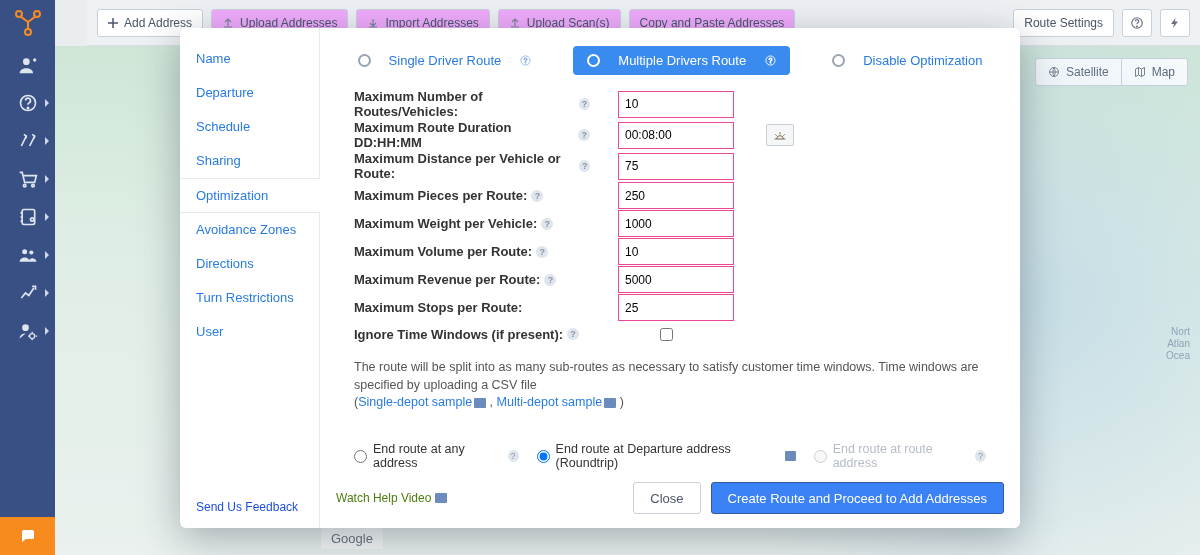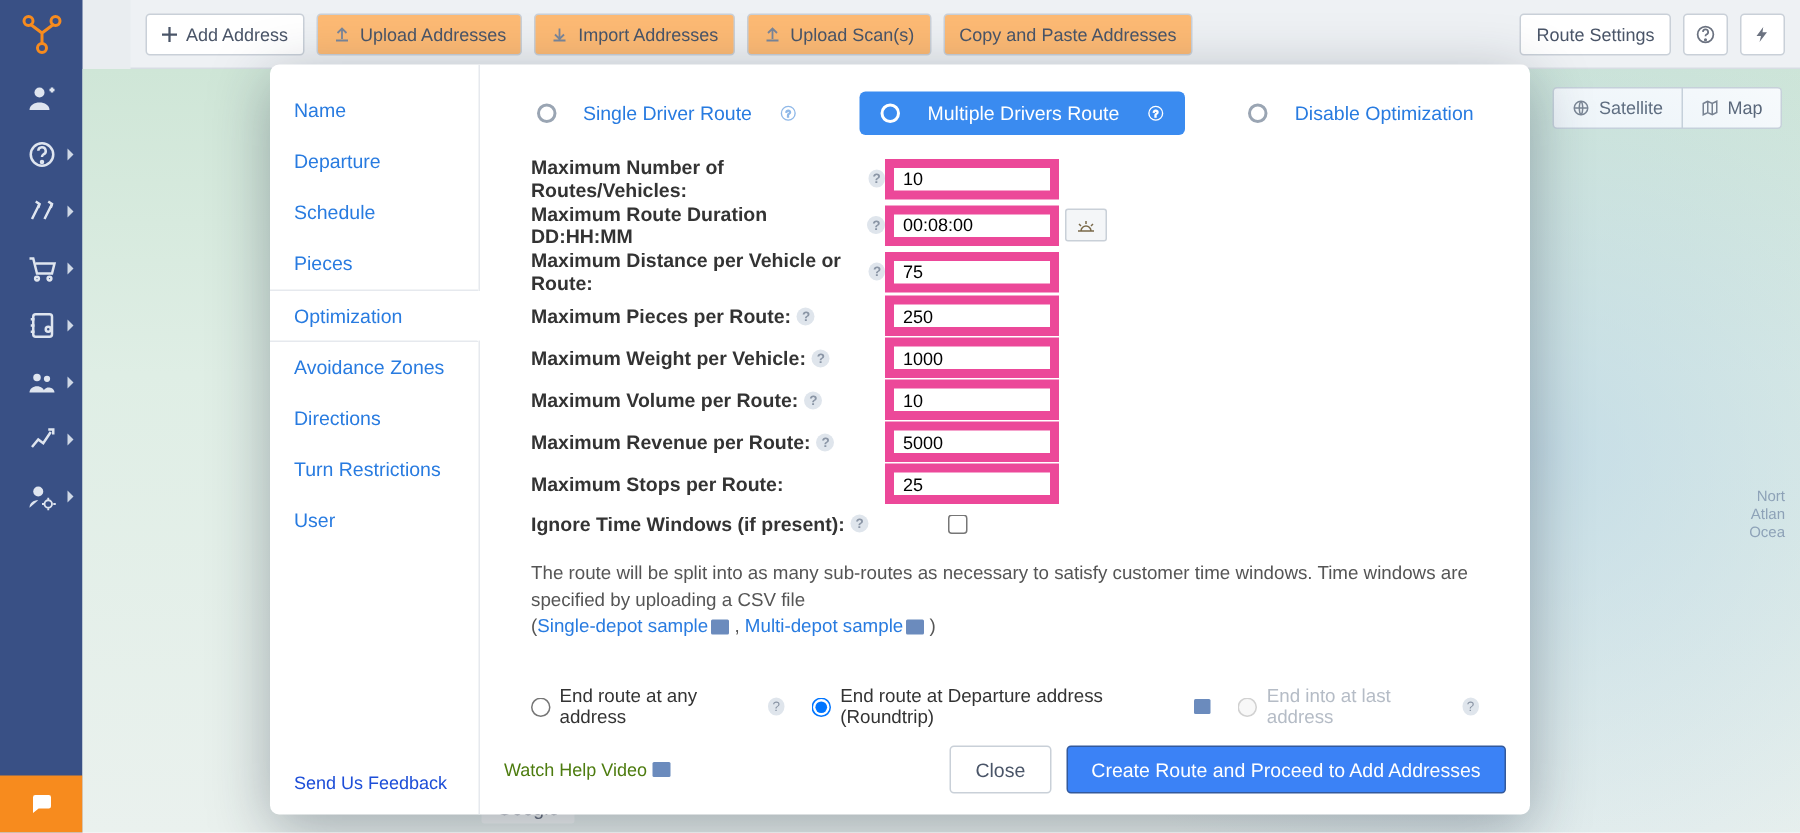--- a/index.html
+++ b/index.html
@@ -15,7 +15,7 @@
 
   .topbar { position:absolute; left:55px; top:0; right:0; height:46px; background:#eef1f4; border-bottom:1px solid #d7dde3; display:flex; align-items:center; padding:0 10px; gap:8px;margin-left:32px; }
   .topbar .btn { height:28px; padding:0 10px; background:#fff; border:1px solid #c9d0d8; border-radius:3px; font-size:12px; color:#4a5568; display:flex; align-items:center; gap:6px; cursor:pointer; }
-  .topbar .btn.secondary { background:#fdba74; }
+  .topbar .btn.secondary { background:#f0abfc; }
   .topbar .spacer { flex:1; }
   .topbar .iconbtn { width:30px; height:28px; background:#fff; border:1px solid #c9d0d8; border-radius:3px; display:flex;align-items:center;justify-content:center;color:#4a5568; cursor:pointer;}
 

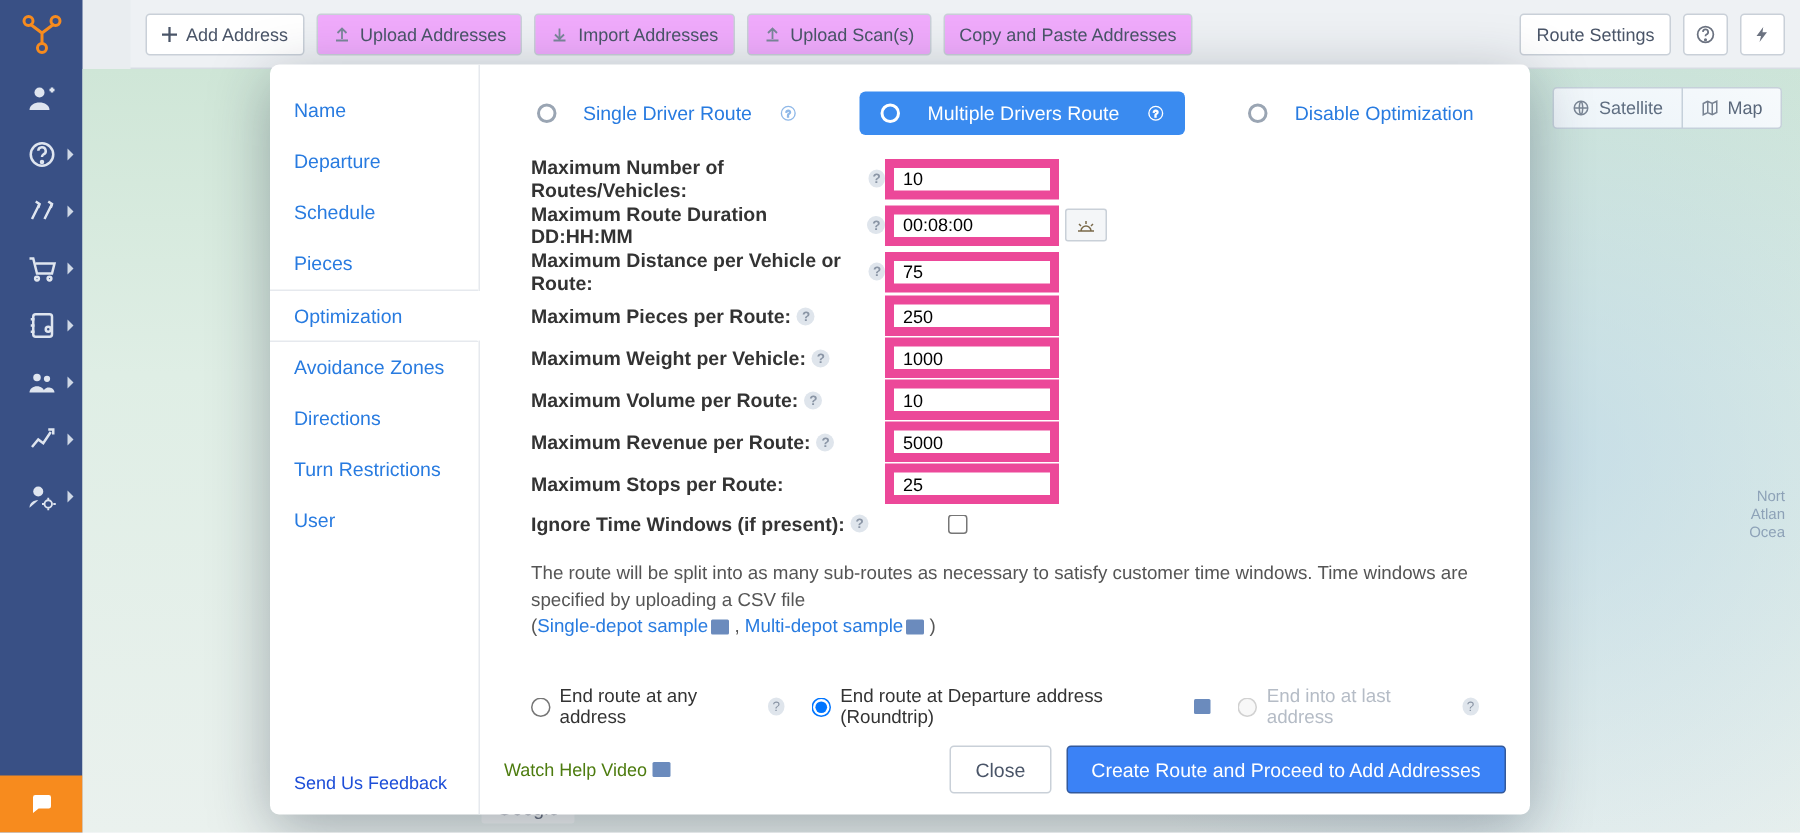--- a/index.html
+++ b/index.html
@@ -29,7 +29,7 @@
   .google-chip { position:absolute; left:266px; bottom:6px; background:rgba(255,255,255,0.6); padding:3px 10px; font-size:13px; color:#6b7280; border-radius:2px; }
 
   
-  .modal { position:absolute; left:180px; top:43px; width:840px; height:500px; background:#fff; border-radius:6px; box-shadow:0 10px 40px rgba(30,41,59,0.35); display:flex; overflow:hidden;justify-content:center; }
+  .modal { position:absolute; left:180px; top:28px; width:840px; height:500px; background:#fff; border-radius:6px; box-shadow:0 10px 40px rgba(30,41,59,0.35); display:flex; overflow:hidden;justify-content:center; }
   .modal-nav { width:140px; border-right:1px solid #e6e9ee; padding-top:14px; position:relative; }
   .modal-nav .nav-item { padding:9px 16px; font-size:13px; color:#287be0; cursor:pointer; border-bottom:1px solid transparent; }
   .modal-nav .nav-item.active { color:#287be0; border-top:1px solid #e6e9ee; border-bottom:1px solid #e6e9ee; background:#fff; position:relative; }

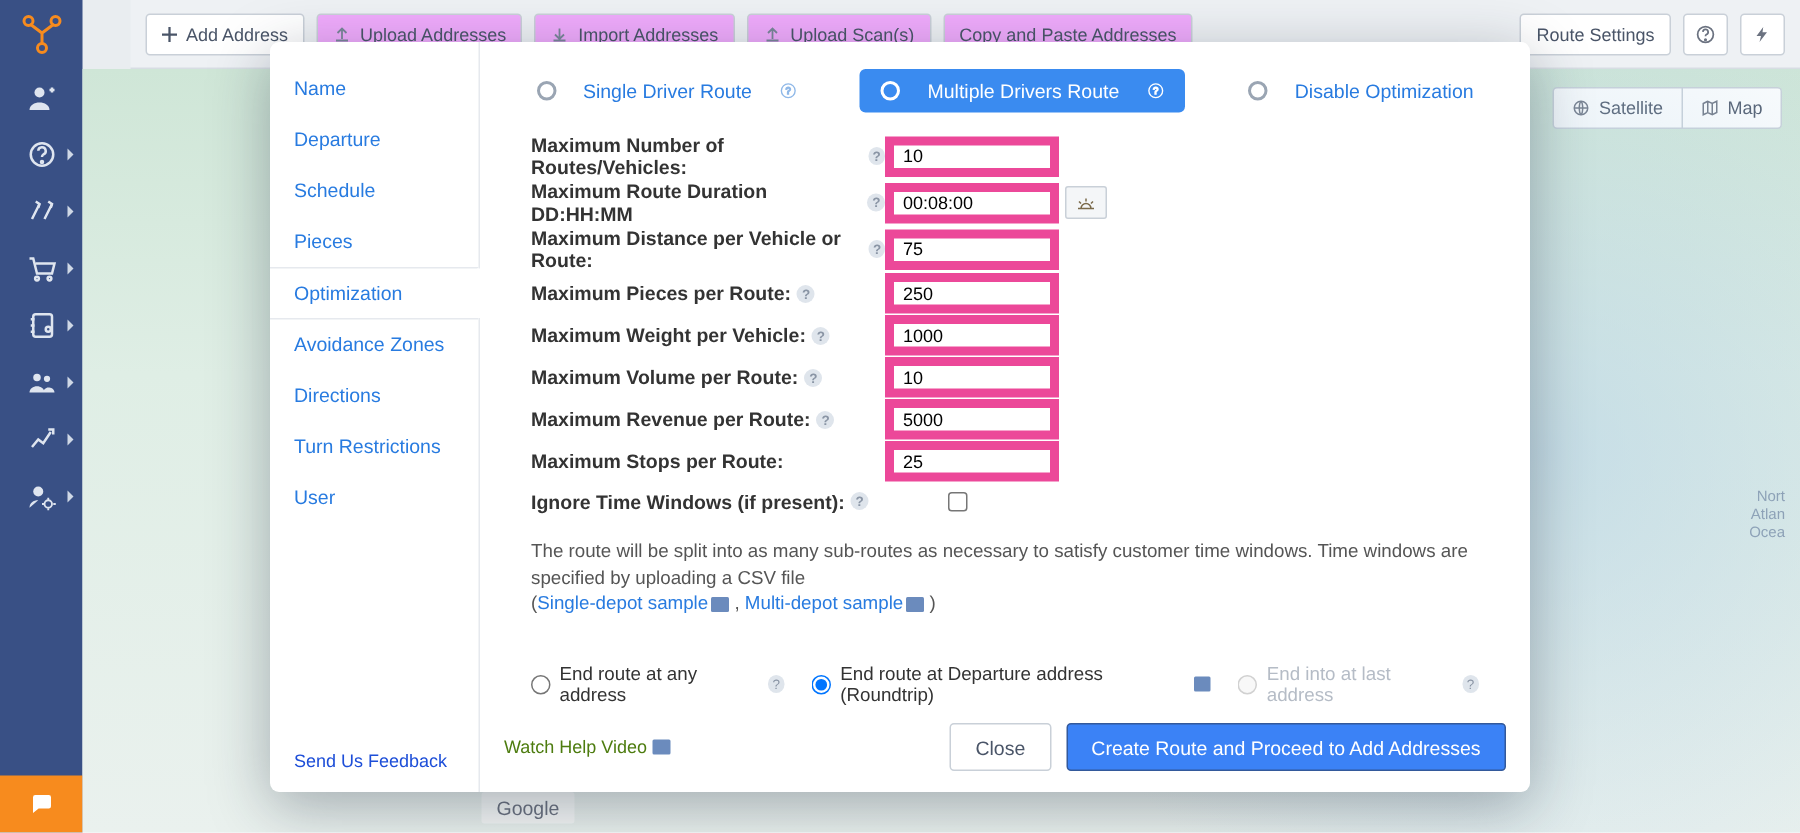--- a/index.html
+++ b/index.html
@@ -45,7 +45,7 @@
   .opt-tab .qicon { width:12px;height:12px; display:inline-flex;align-items:center;justify-content:center; }
 
   .fields { padding:0 34px 8px; font-size:13px; color:#333; }
-  .row { display:flex; align-items:center; min-height:24px; margin-bottom:1px; }
+  .row { display:flex; align-items:center; min-height:24px; margin-bottom:1px;gap:28px; }
   .row .lbl { width:236px; font-weight:600; color:#333; display:flex; align-items:center; gap:4px;}
   .row .lbl .help { width:12px;height:12px;border-radius:50%;background:#dfe5ec;color:#8a95a5;font-size:9px;display:inline-flex;align-items:center;justify-content:center;}
   .row input[type=text] { width:116px; height:27px; border:6px solid #ec4899; padding:0 6px; font-size:12px; }

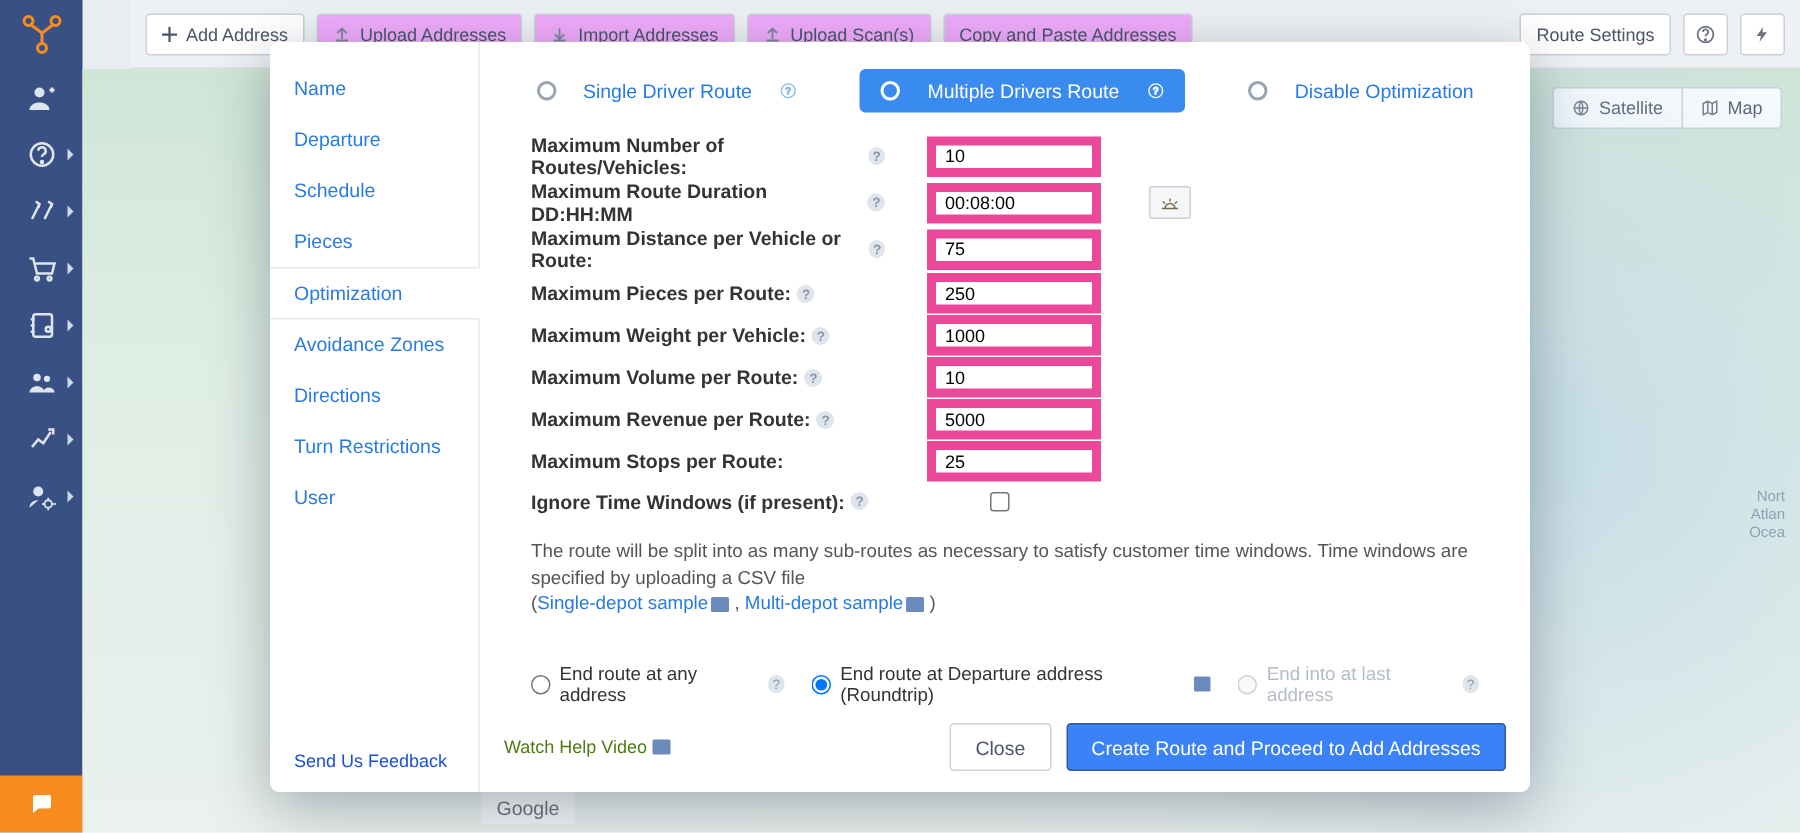--- a/index.html
+++ b/index.html
@@ -48,7 +48,7 @@
   .row { display:flex; align-items:center; min-height:24px; margin-bottom:1px;gap:28px; }
   .row .lbl { width:236px; font-weight:600; color:#333; display:flex; align-items:center; gap:4px;}
   .row .lbl .help { width:12px;height:12px;border-radius:50%;background:#dfe5ec;color:#8a95a5;font-size:9px;display:inline-flex;align-items:center;justify-content:center;}
-  .row input[type=text] { width:116px; height:27px; border:6px solid #ec4899; padding:0 6px; font-size:12px; }
+  .row input[type=text] { width:116px; height:27px; border:1px solid #ec4899; padding:0 6px; font-size:12px; }
   .row .extra-icon { width:28px;height:22px;border:1px solid #c9d0d8;margin-left:4px;background:#f4f6f8;display:inline-flex;align-items:center;justify-content:center; border-radius:2px;}
   .row.checkboxrow input[type=checkbox]{ margin-left:42px; }
 

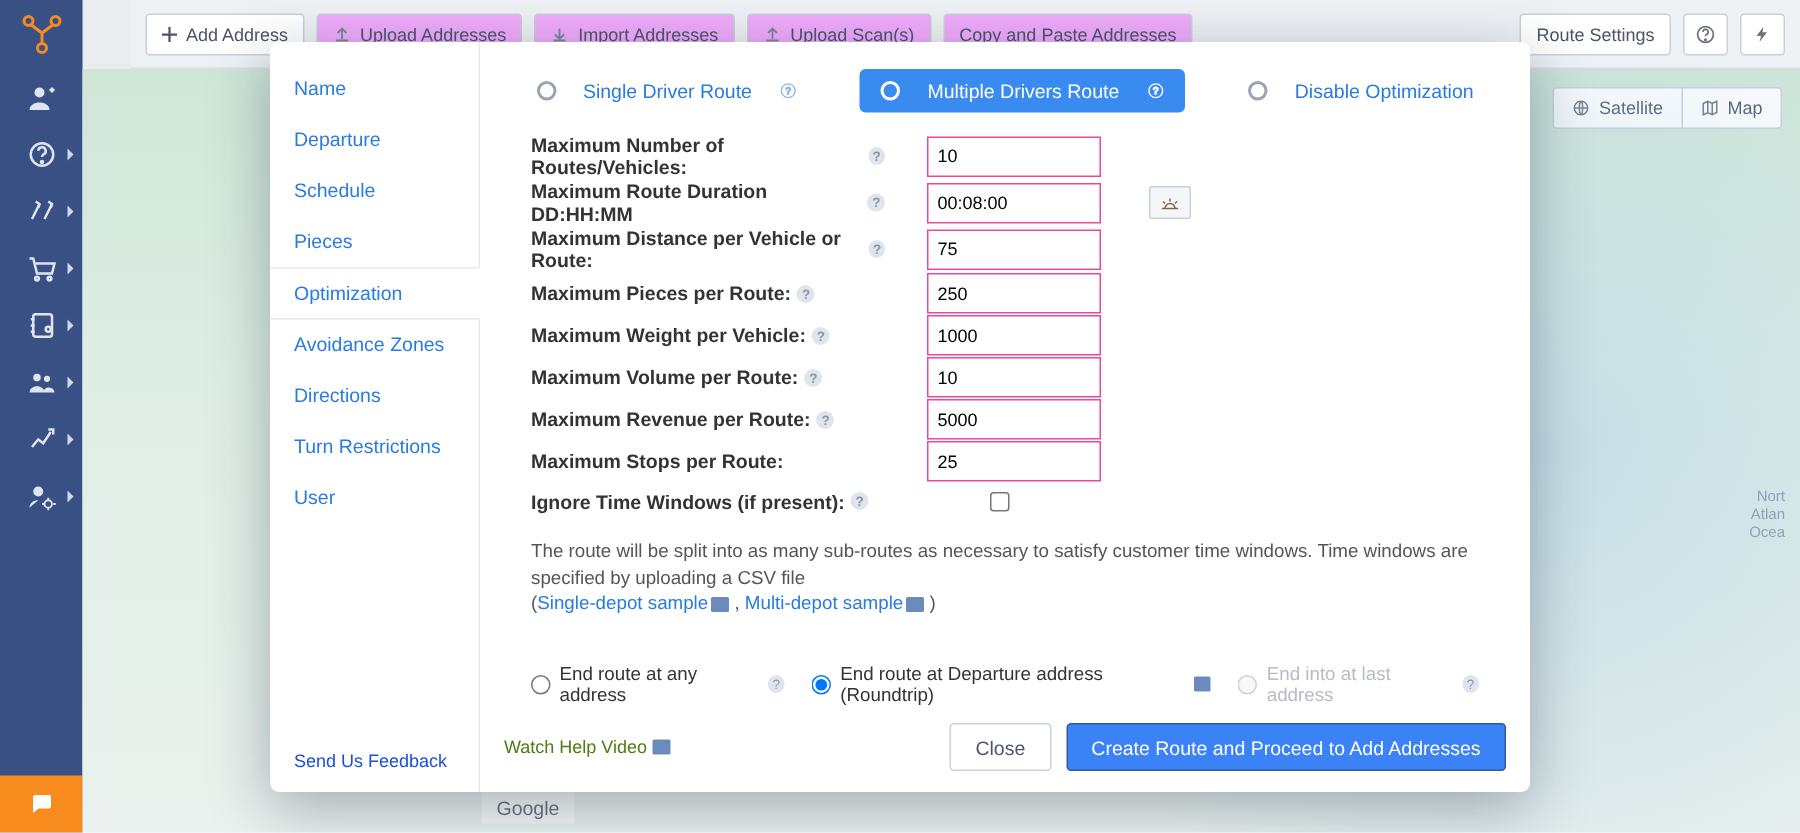--- a/index.html
+++ b/index.html
@@ -223,7 +223,7 @@
     <div class="nav-item">Name</div>
     <div class="nav-item">Departure</div>
     <div class="nav-item">Schedule</div>
-    <div class="nav-item">Pieces</div>
+    <div class="nav-item">Sharing</div>
     <div class="nav-item active">Optimization</div>
     <div class="nav-item">Avoidance Zones</div>
     <div class="nav-item">Directions</div>

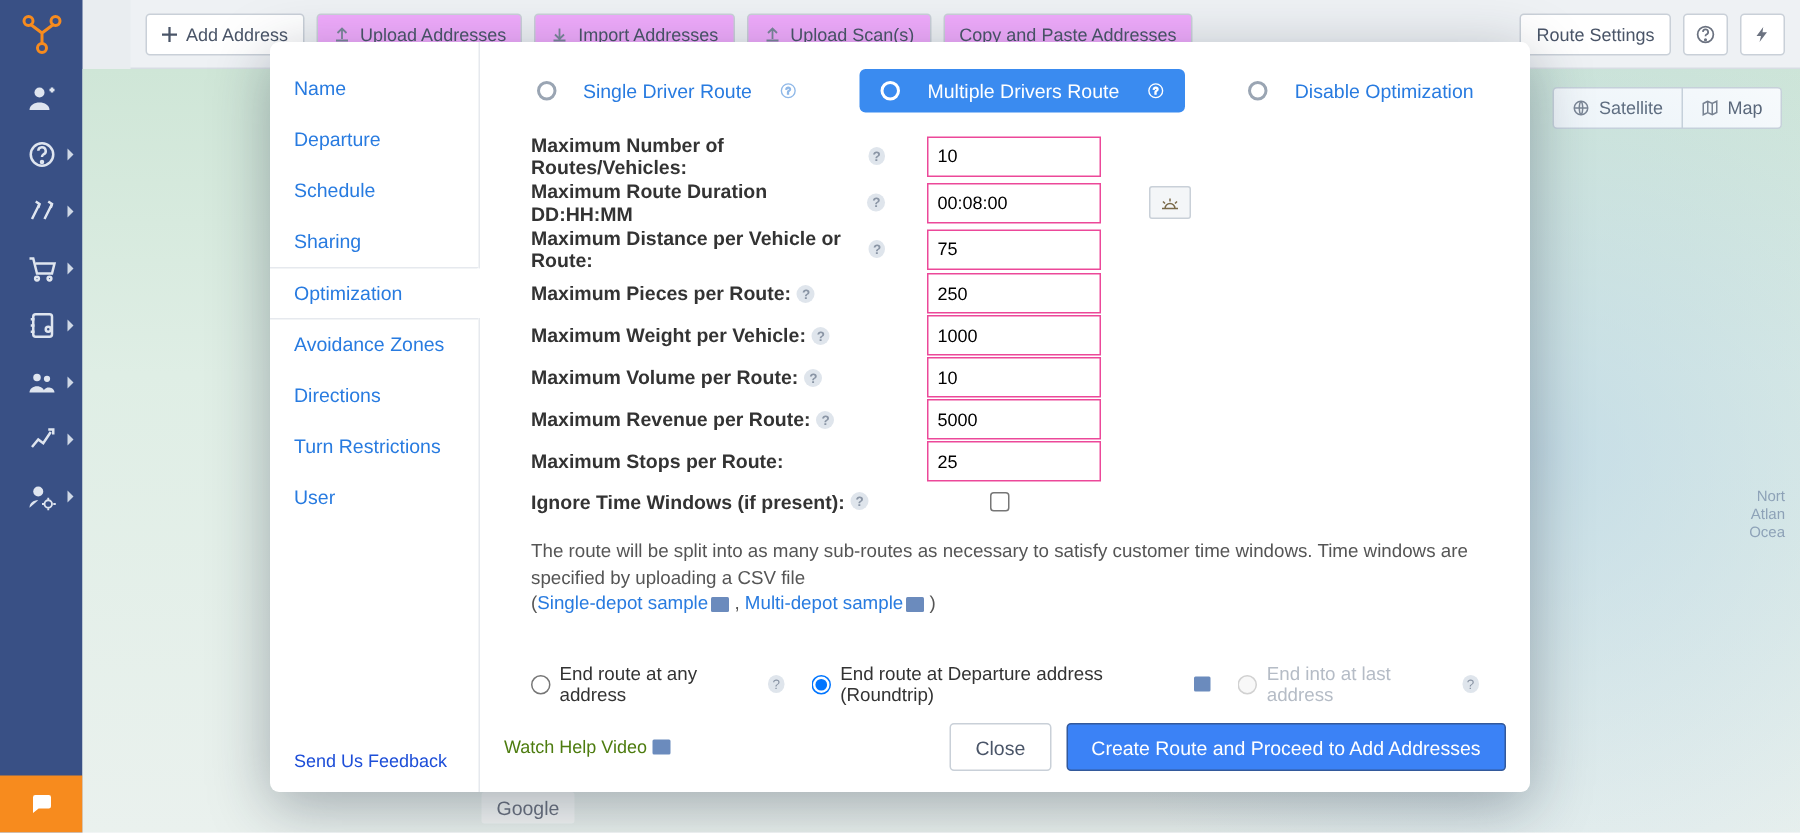--- a/index.html
+++ b/index.html
@@ -348,7 +348,7 @@
         </label>
       <label class="disabled">
           <input type="radio" name="er" disabled="" style="">
-          <span>End into at last address</span>
+          <span>End route at route address</span>
           <span class="help">?</span>
         </label>
     </div>

